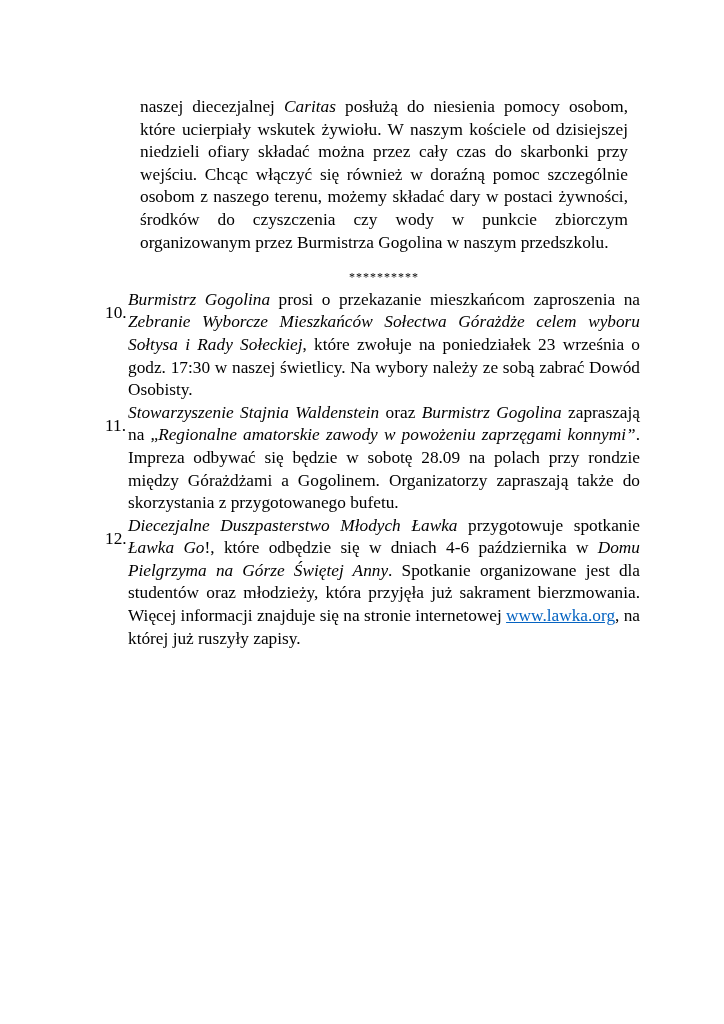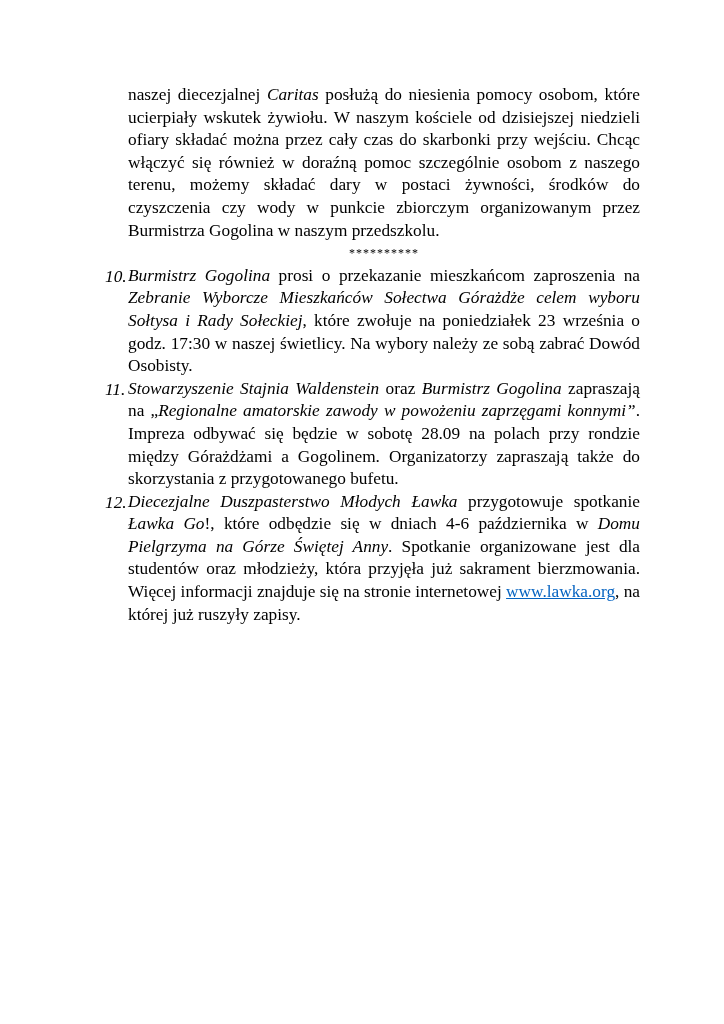--- a/index.html
+++ b/index.html
@@ -29,7 +29,7 @@
     line-height: 22.6px;
   }
   .par {
-    margin: 0;
+    margin: 12px;
     text-align: justify;
   }
   .separator {

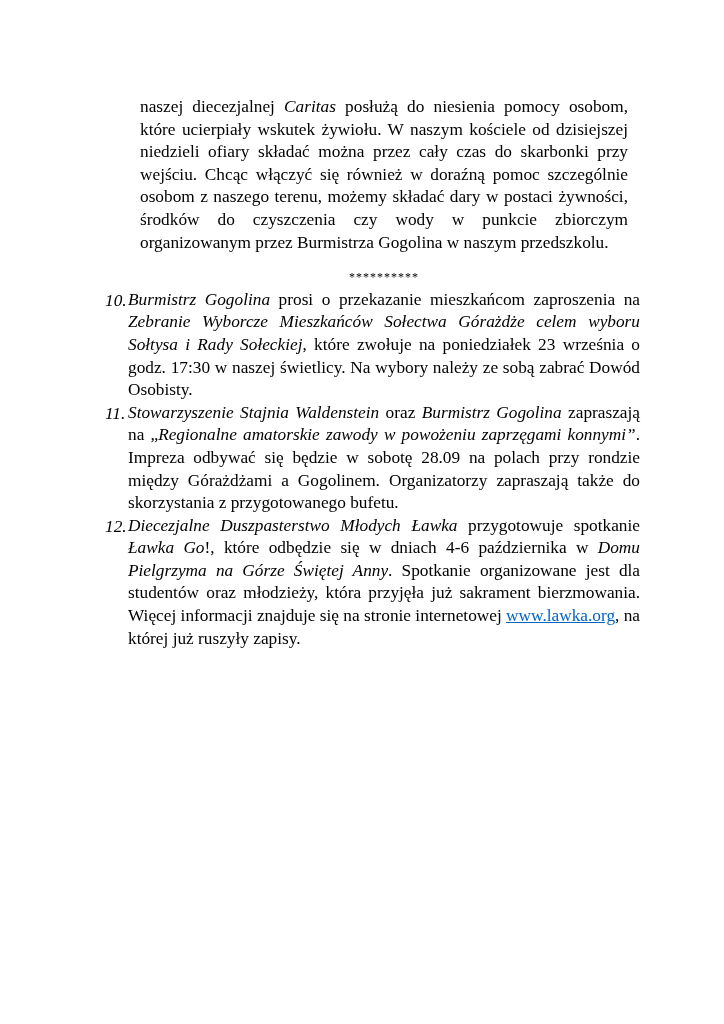--- a/index.html
+++ b/index.html
@@ -48,9 +48,8 @@
   .num {
     position: absolute;
     left: -23px;
-    top: 1px;
+    top: 13px;
     white-space: nowrap;
-    font-style: italic;
   }
   .run-italic { font-style: italic; }
   .run-underline { }

